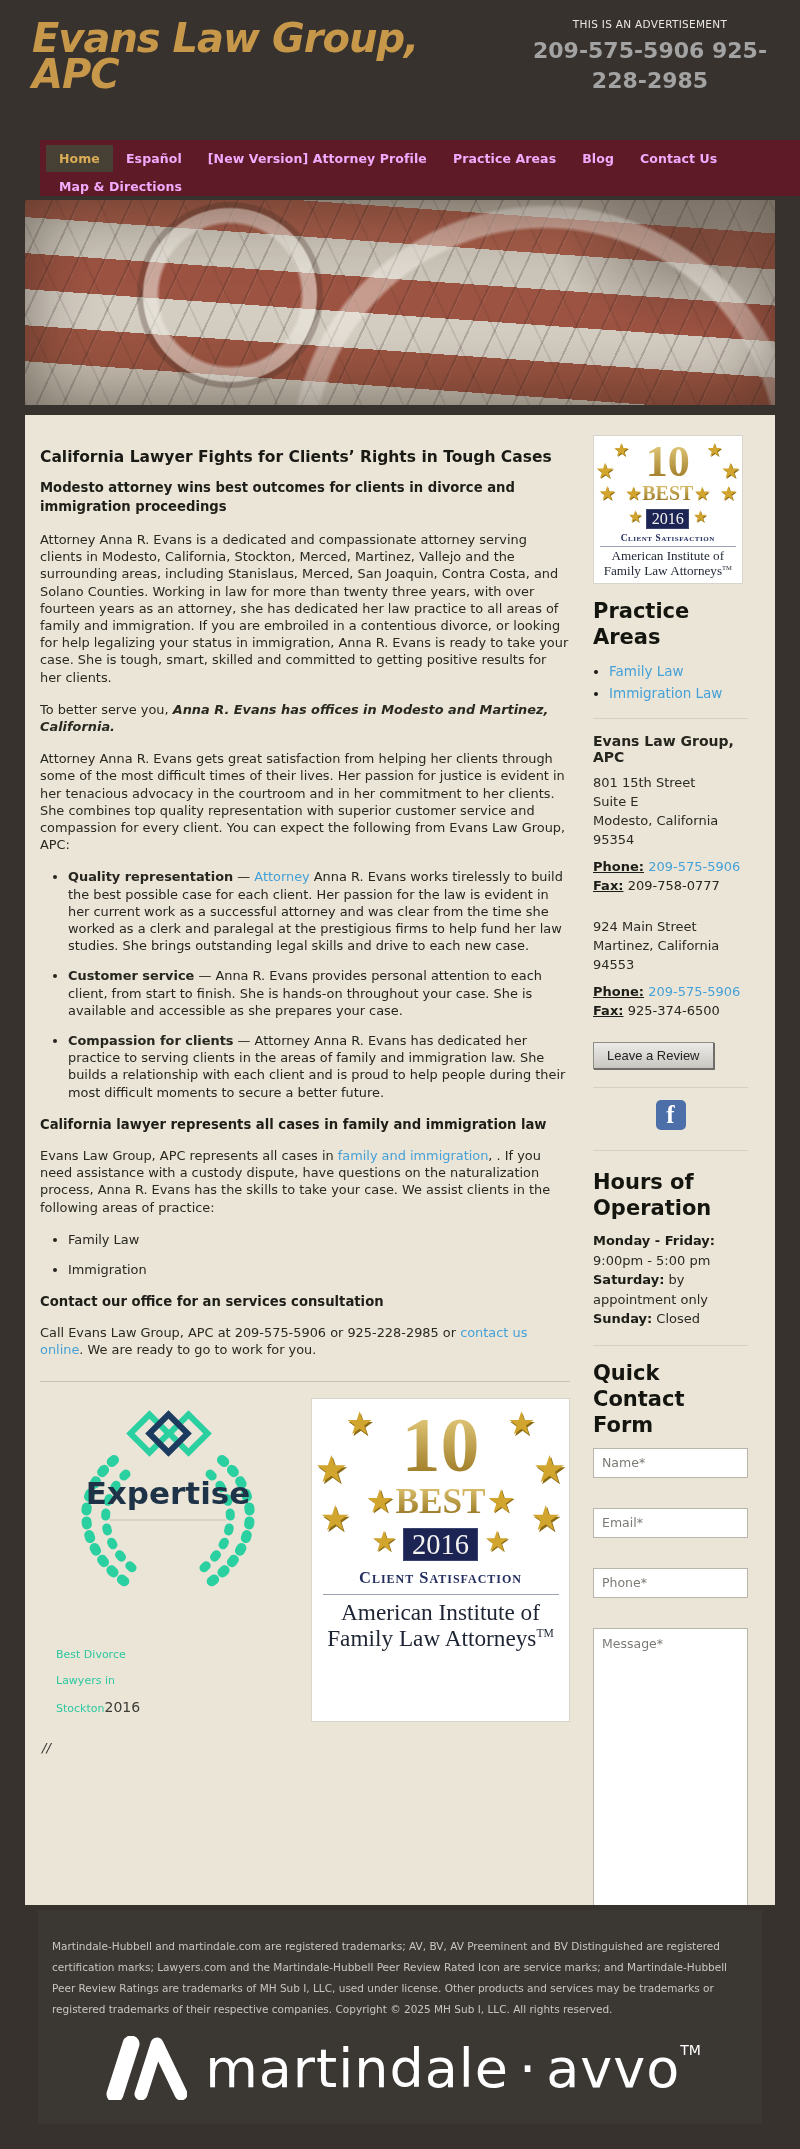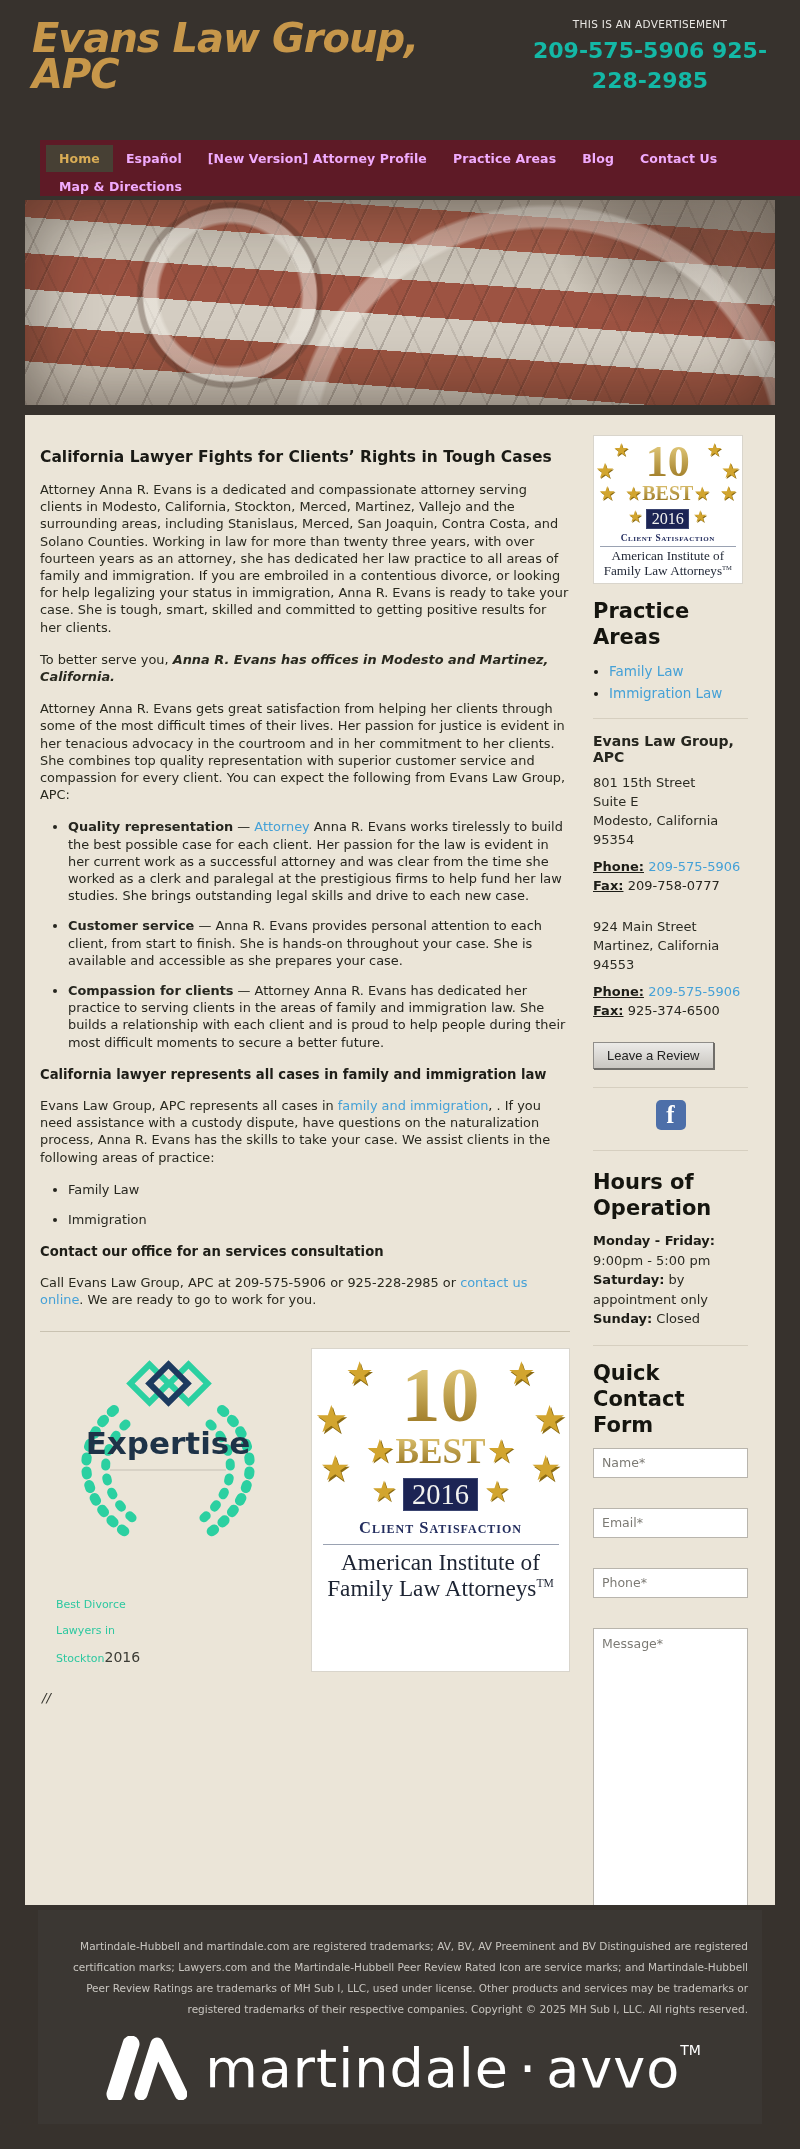--- a/index.html
+++ b/index.html
@@ -23,7 +23,7 @@
   }
   .phones {
     position:absolute; top:36px; right:30px; width:240px; text-align:center;
-    color:#14b8a6; font-size:22px; font-weight:700; line-height:30px;
+    color:#a3a3a3; font-size:22px; font-weight:700; line-height:30px;
   }
 
   

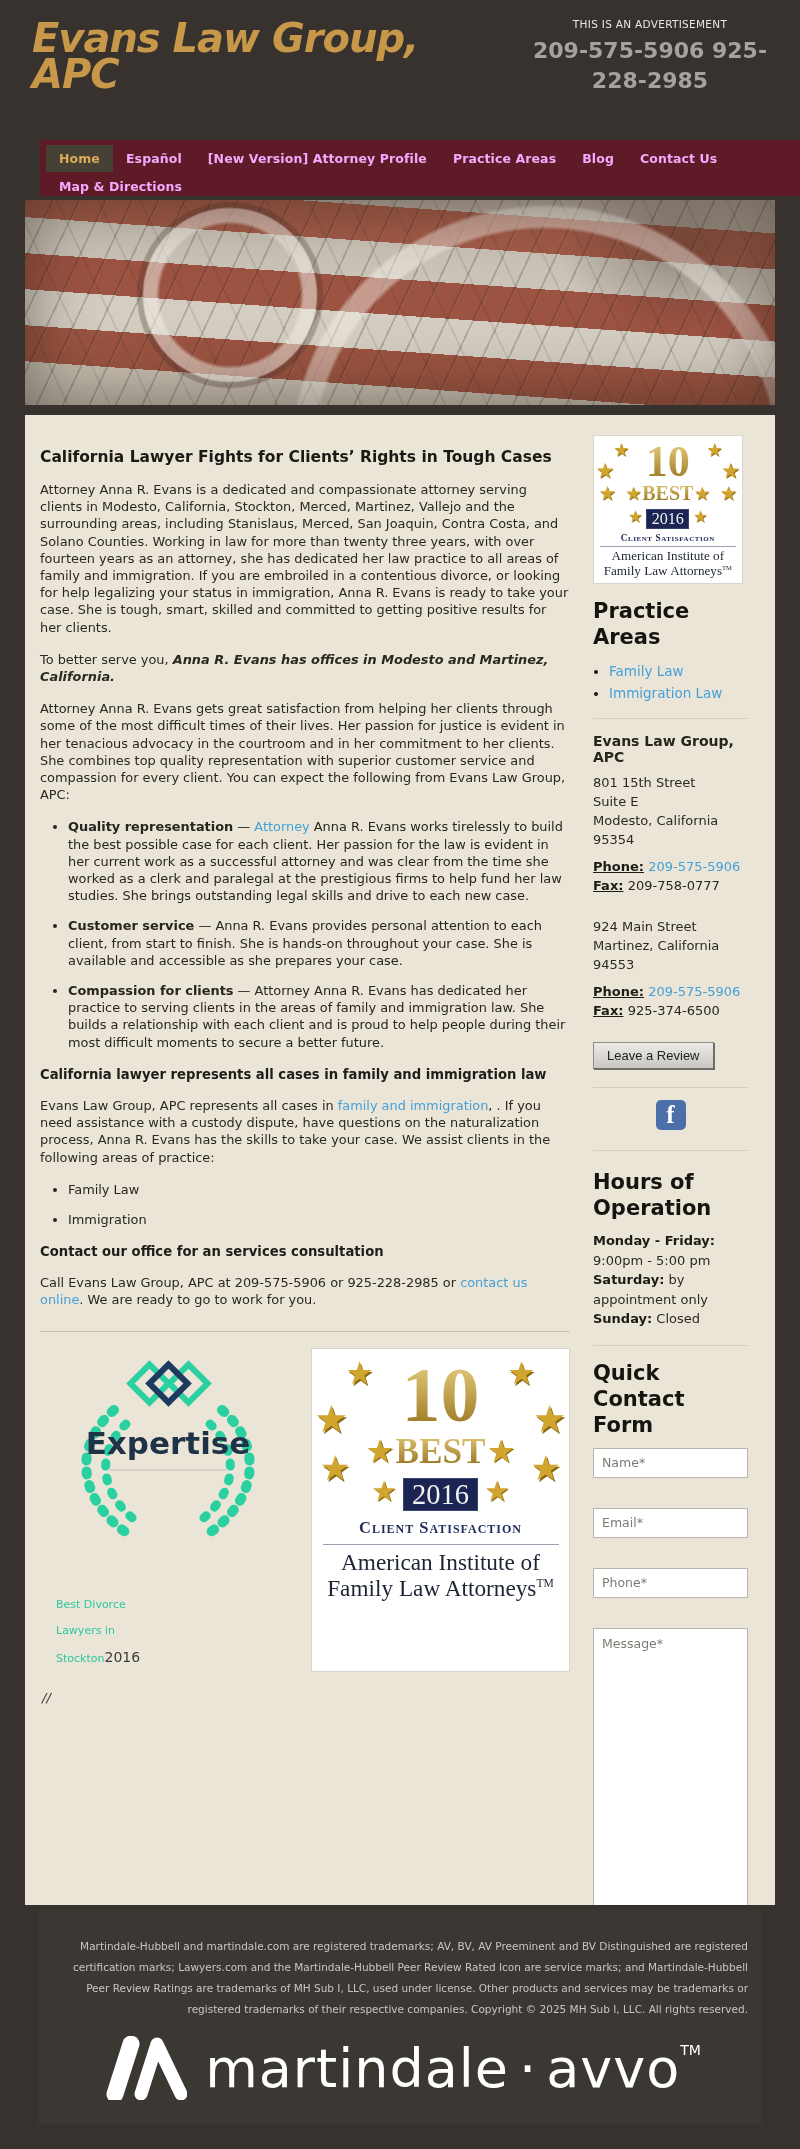--- a/index.html
+++ b/index.html
@@ -190,6 +190,7 @@
 
   <div class="main-col">
     <h1>California Lawyer Fights for Clients’ Rights in Tough Cases</h1>
+    <div class="subhead">Modesto attorney wins best outcomes for clients in divorce and immigration proceedings</div>
     <p>Attorney Anna R. Evans is a dedicated and compassionate attorney serving clients in Modesto, California, Stockton, Merced, Martinez, Vallejo and the surrounding areas, including Stanislaus, Merced, San Joaquin, Contra Costa, and Solano Counties. Working in law for more than twenty three years, with over fourteen years as an attorney, she has dedicated her law practice to all areas of family and immigration. If you are embroiled in a contentious divorce, or looking for help legalizing your status in immigration, Anna R. Evans is ready to take your case. She is tough, smart, skilled and committed to getting positive results for her clients.</p>
     <p><span>To better serve you, </span><span class="boldital">Anna R. Evans has offices in Modesto and Martinez, California.</span></p>
     <p>Attorney Anna R. Evans gets great satisfaction from helping her clients through some of the most difficult times of their lives. Her passion for justice is evident in her tenacious advocacy in the courtroom and in her commitment to her clients.  She combines top quality representation with superior customer service and compassion for every client. You can expect the following from Evans Law Group, APC:</p>

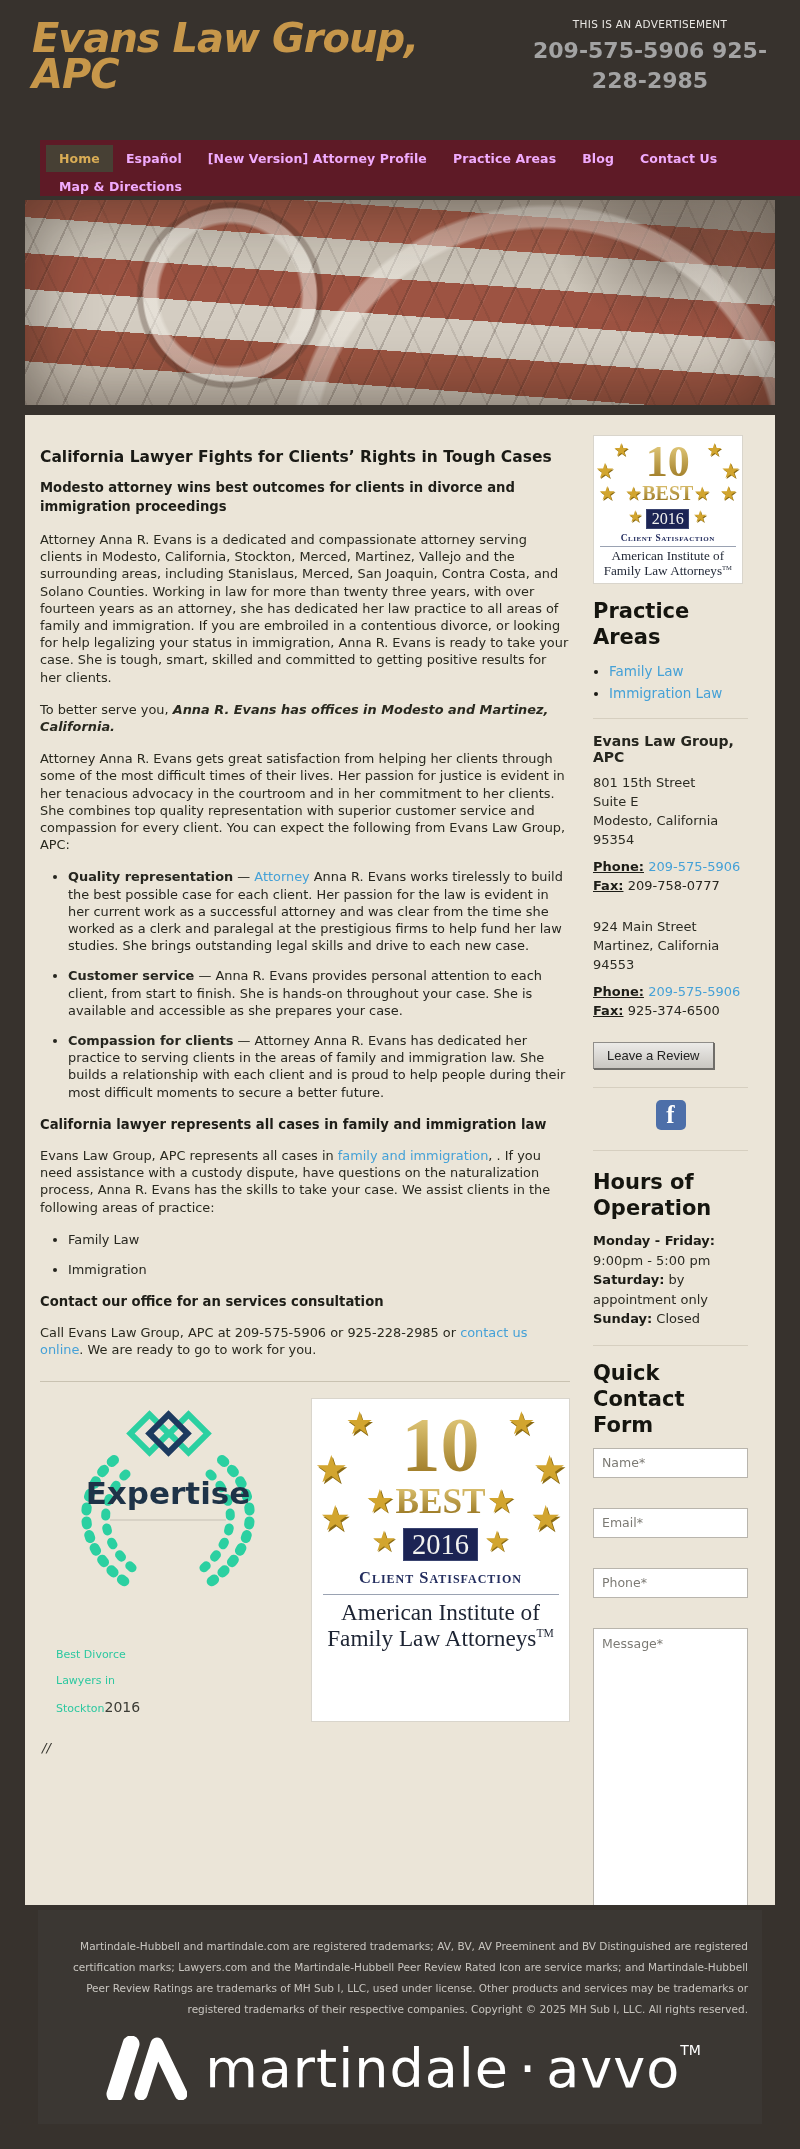--- a/index.html
+++ b/index.html
@@ -150,7 +150,7 @@
 
   
   .footer { height:244px; padding-top:5px; }
-  .footer-inner { margin:0 38px; background:#3b3733; padding:26px 14px 18px; height:214px;text-align:right; }
+  .footer-inner { margin:0 38px; background:#3b3733; padding:26px 14px 18px; height:214px; }
   .legal { font-size:10.5px; line-height:21px; color:#c9c6c0; }
   .logo-row { margin-top:16px; display:flex; align-items:center; justify-content:center; }
   .logo-text { color:#fff; font-size:54px; letter-spacing:1px; font-weight:400; }

